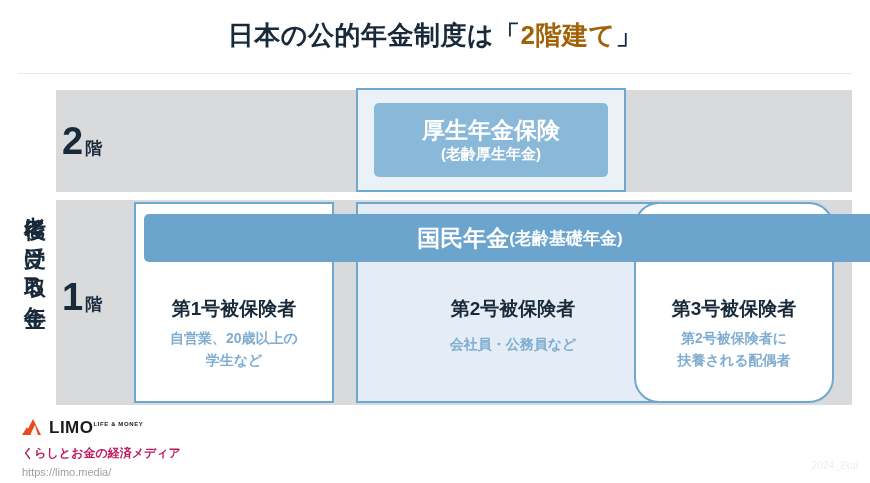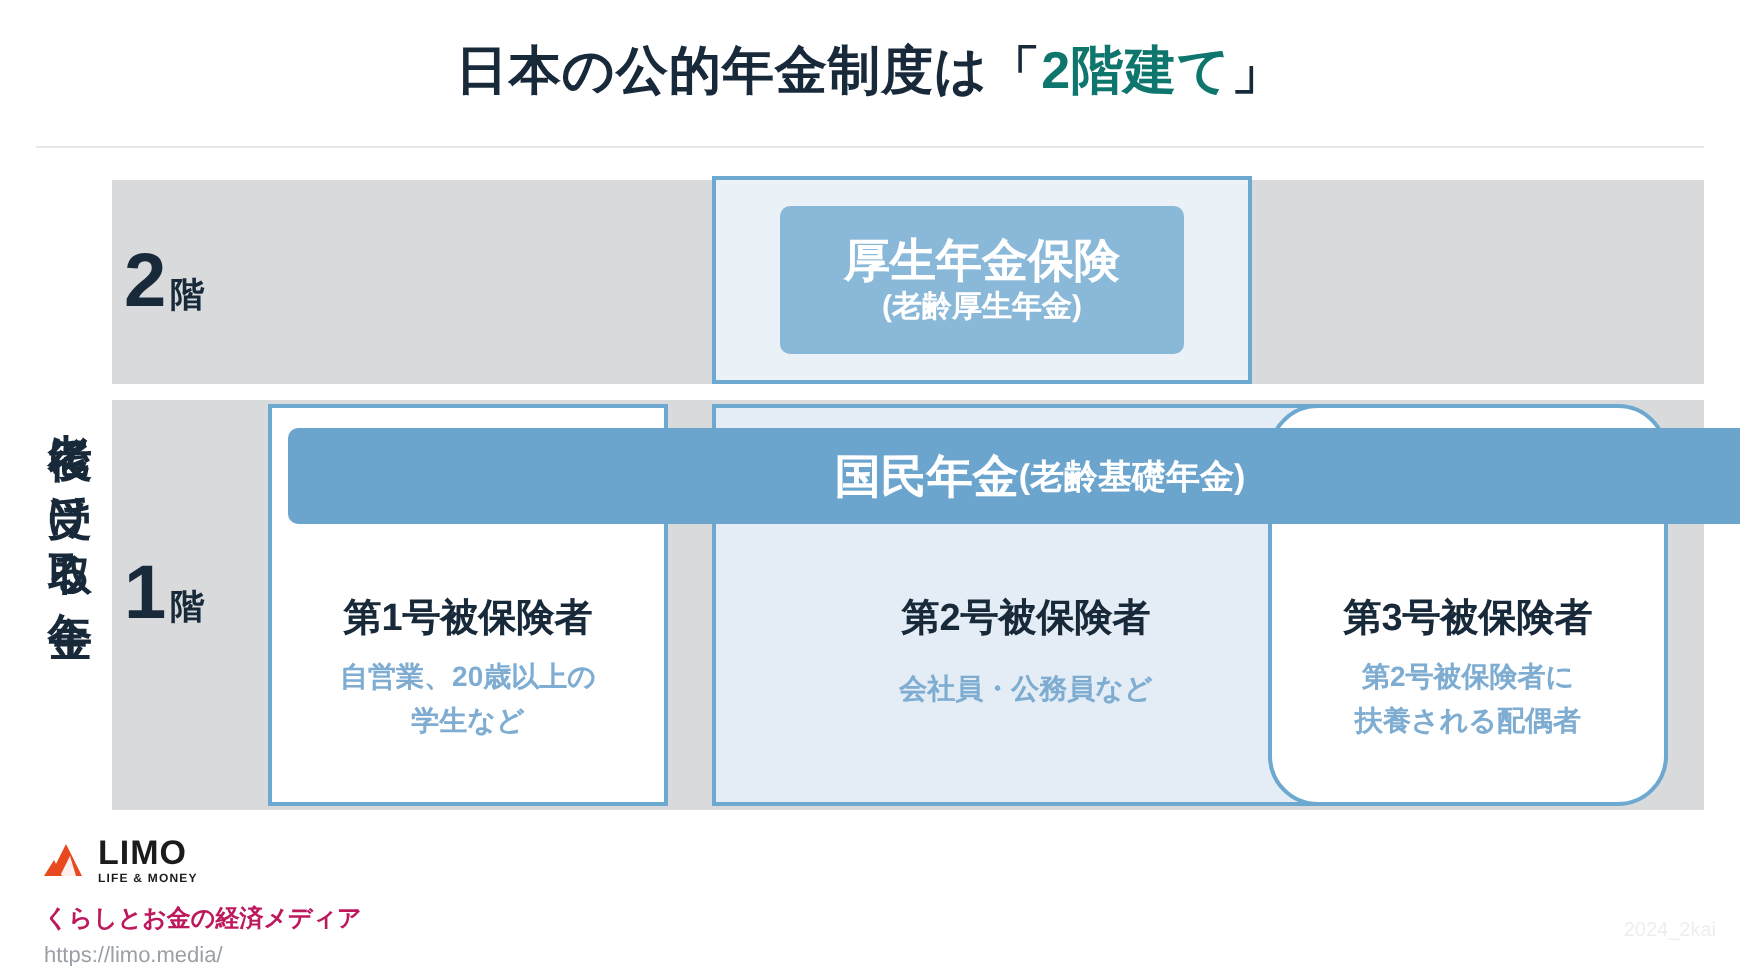--- a/index.html
+++ b/index.html
@@ -30,7 +30,7 @@
     white-space: nowrap;
   }
   .title .accent {
-    color: #0f766e;
+    color: #a16207;
   }
   .title .bracket {
     color: #18293a;

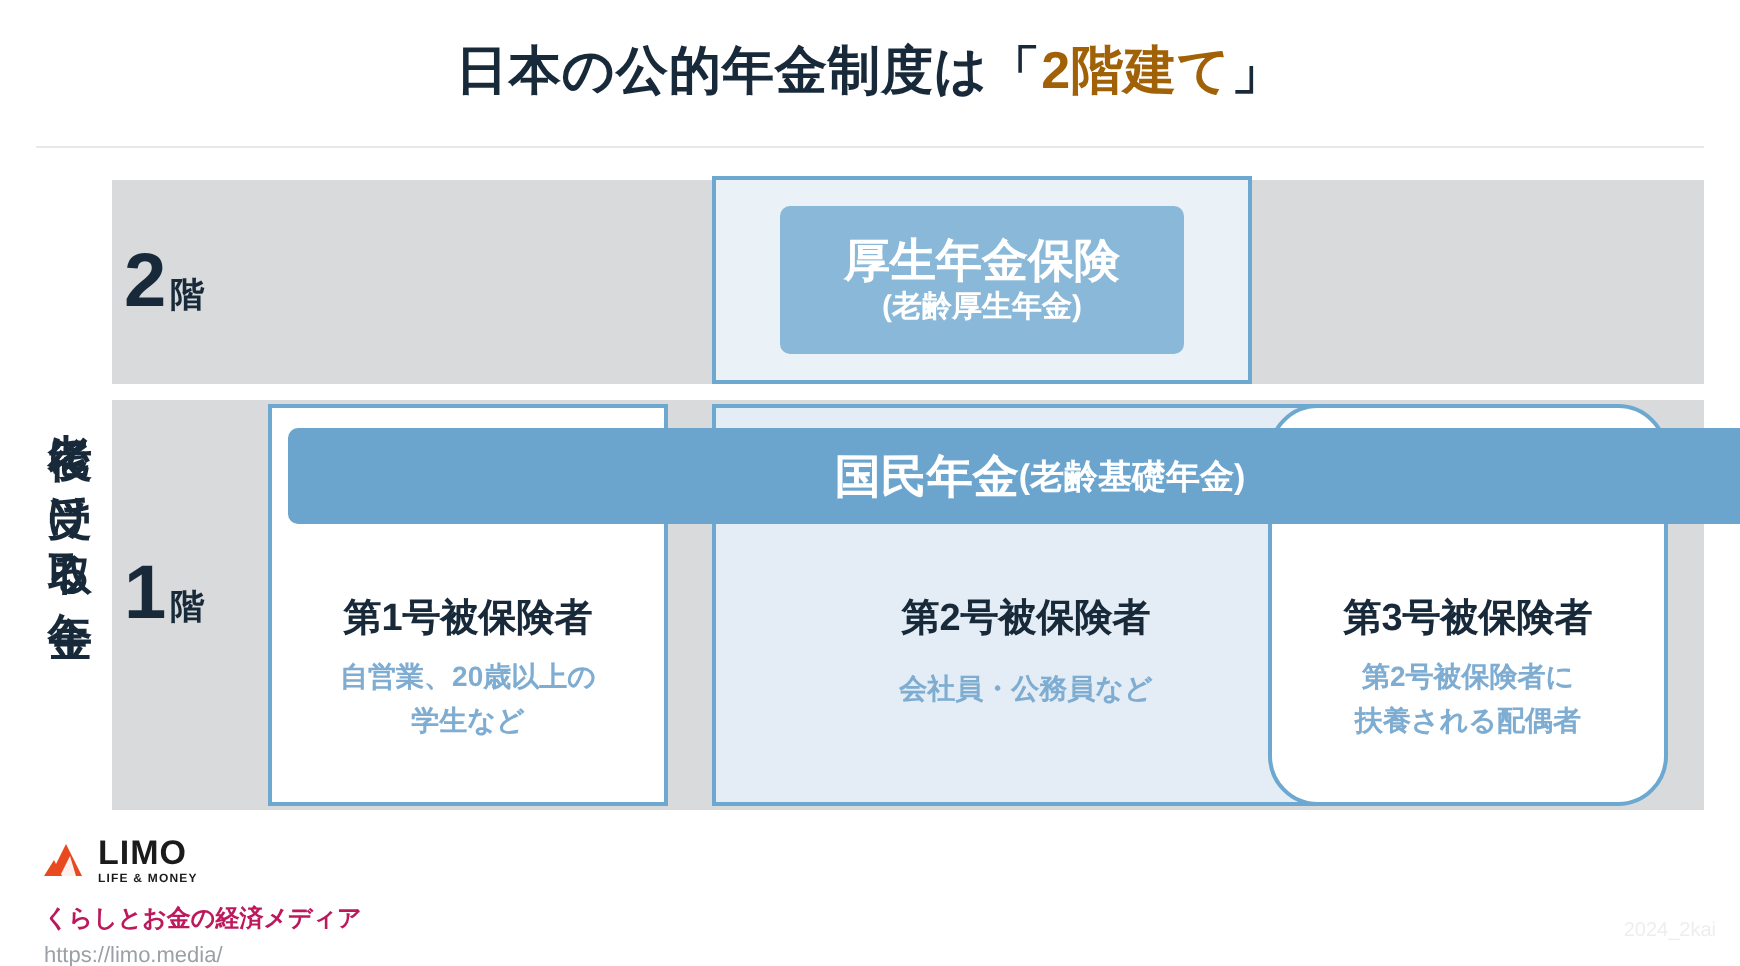--- a/index.html
+++ b/index.html
@@ -121,7 +121,7 @@
     z-index: 5;
   }
   .floor2-inner {
-    width: 202px;
+    width: 234px;
     height: 74px;
     background: #89b8d8;
     border-radius: 5px;

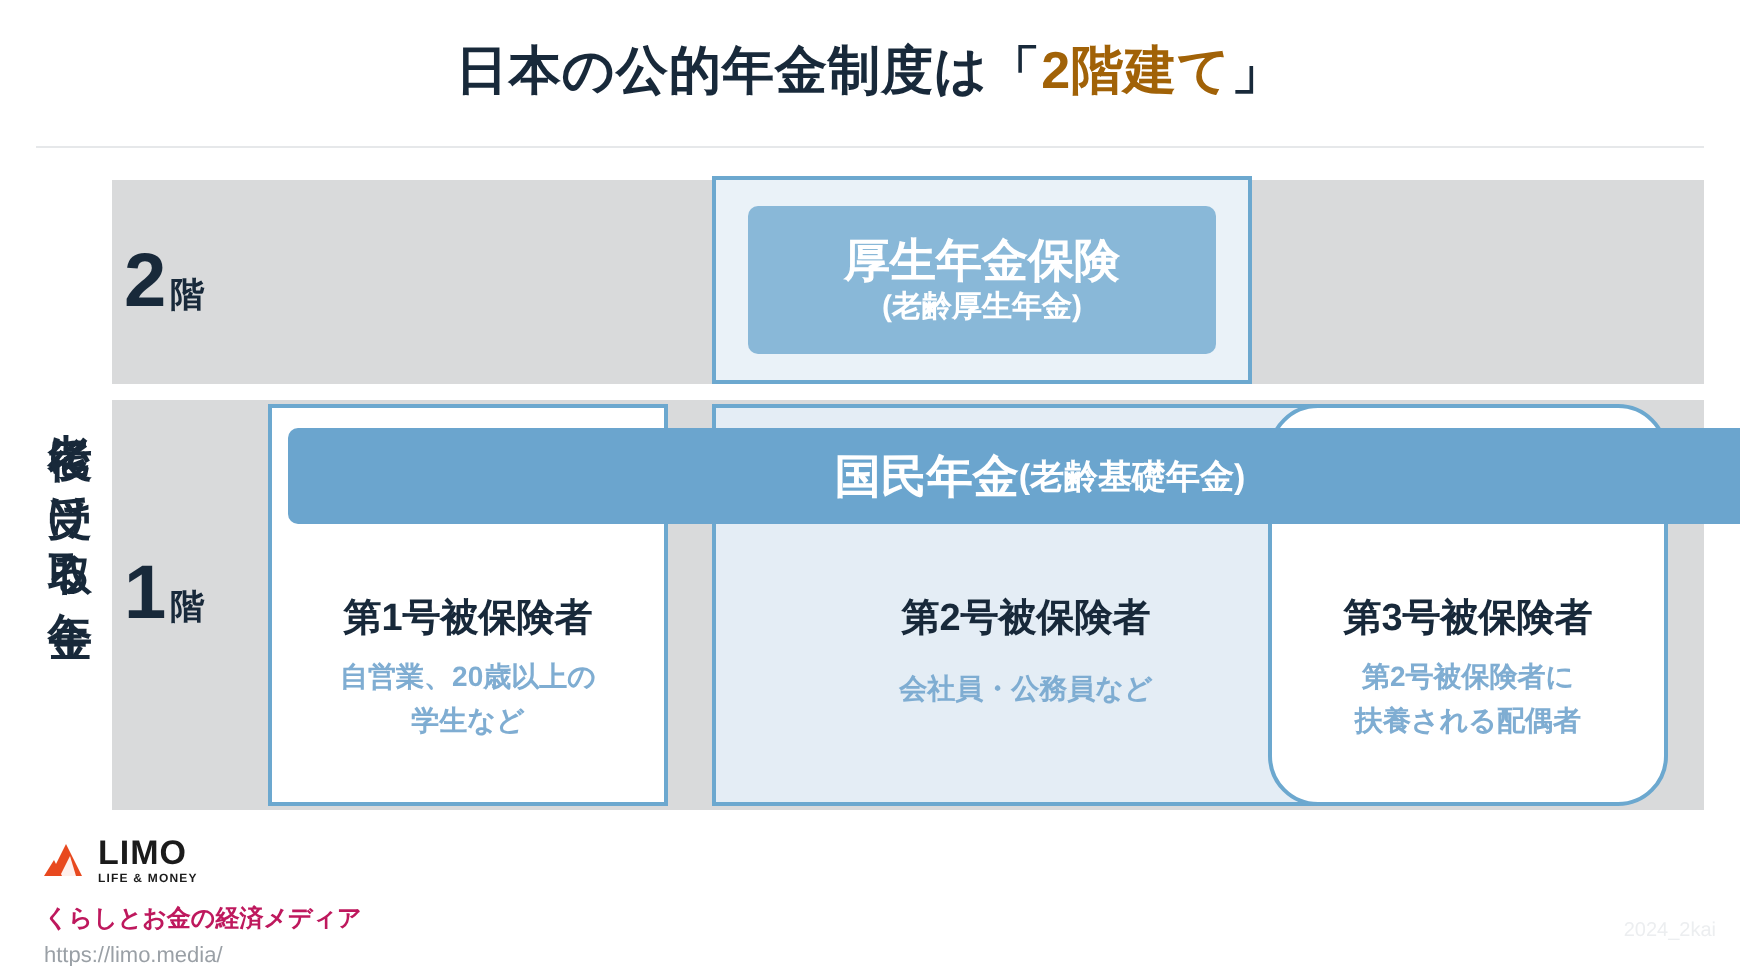--- a/index.html
+++ b/index.html
@@ -222,7 +222,7 @@
   }
   .logo-text {
     display: flex;
-    flex-direction: column;
+    flex-direction: row;
     line-height: 1;
   }
   .logo-word {

